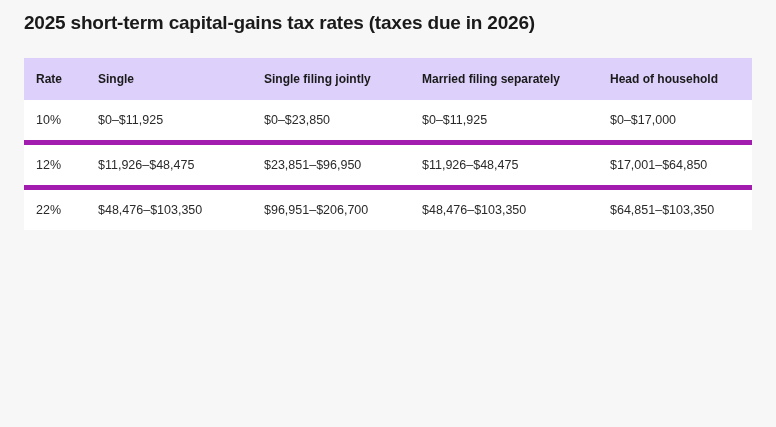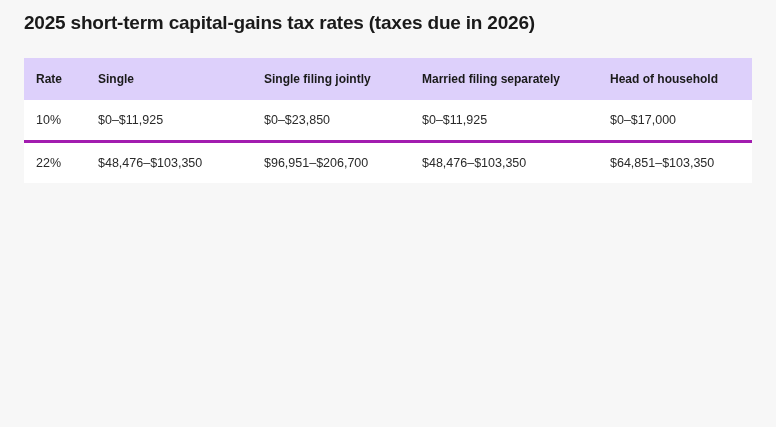--- a/index.html
+++ b/index.html
@@ -50,7 +50,7 @@
     font-size: 12.5px;
     color: #2a2a2a;
     padding: 13px 12px 13px 12px;
-    border-bottom: 3px solid #a21caf;
+    border-bottom: 5px solid #a21caf;
     background: #ffffff;
     white-space: nowrap;
   }

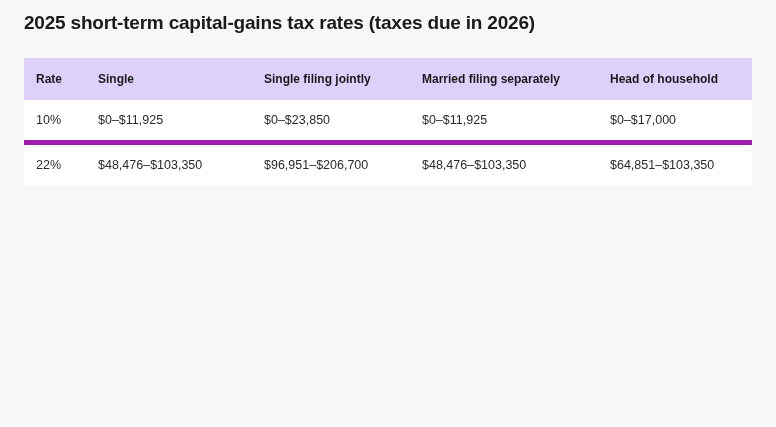--- a/index.html
+++ b/index.html
@@ -135,6 +135,13 @@
           <td>$0–$17,000</td>
         </tr>
         <tr>
+          <td>12%</td>
+          <td>$11,926–$48,475</td>
+          <td>$23,851–$96,950</td>
+          <td>$11,926–$48,475</td>
+          <td>$17,001–$64,850</td>
+        </tr>
+        <tr>
           <td>22%</td>
           <td>$48,476–$103,350</td>
           <td>$96,951–$206,700</td>

